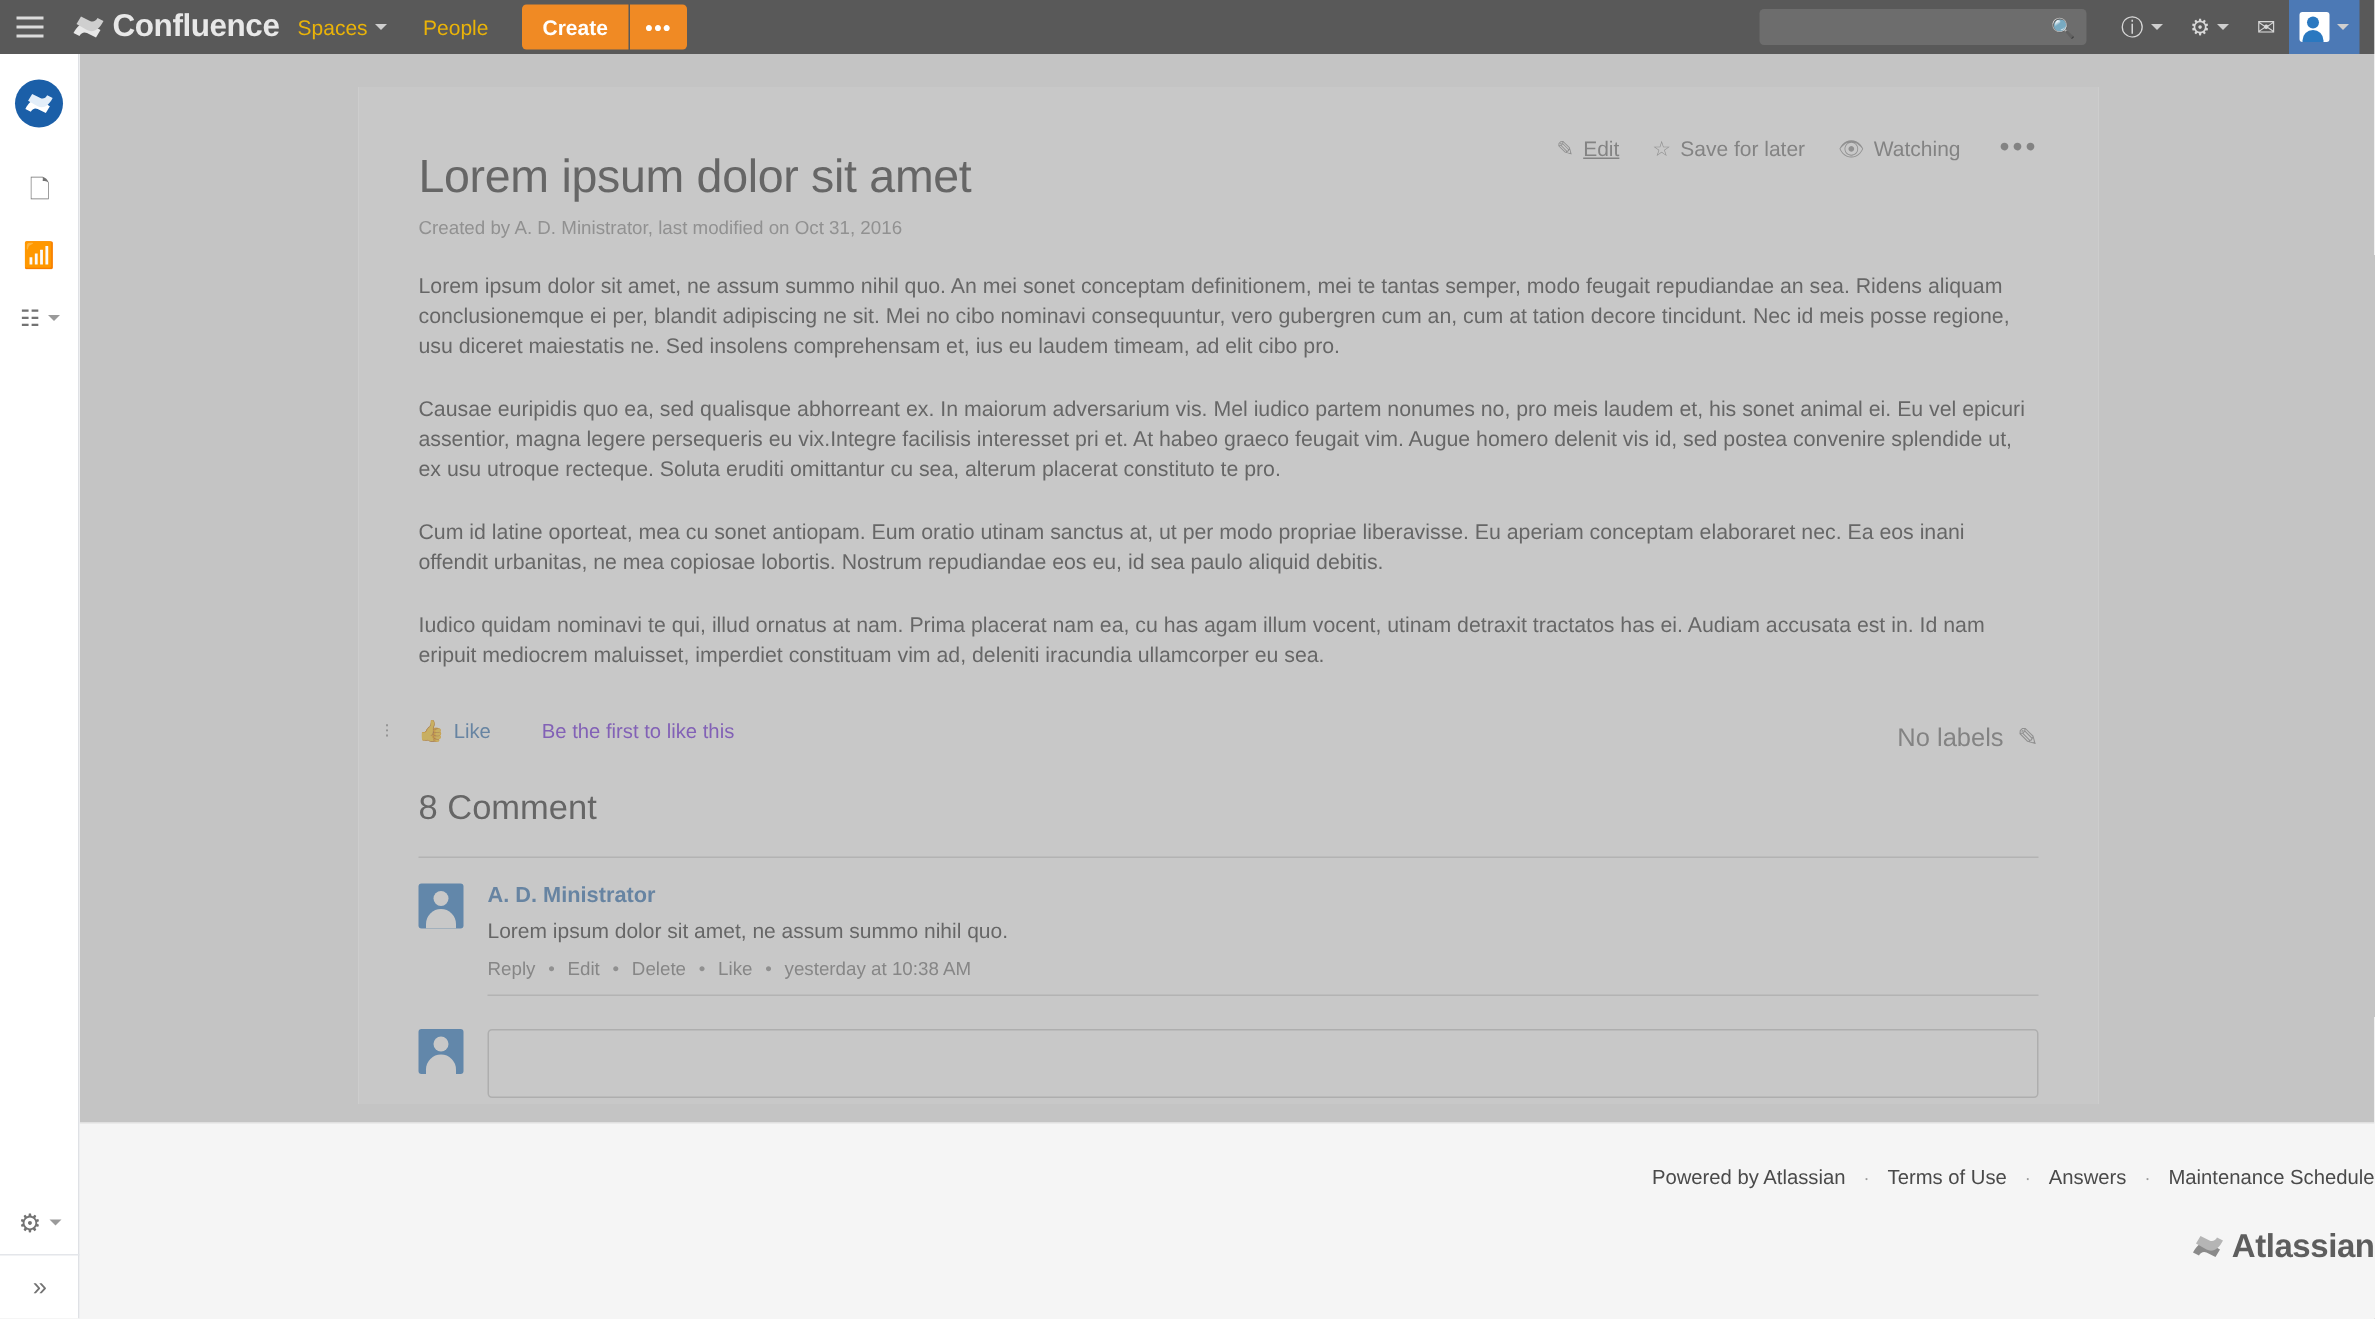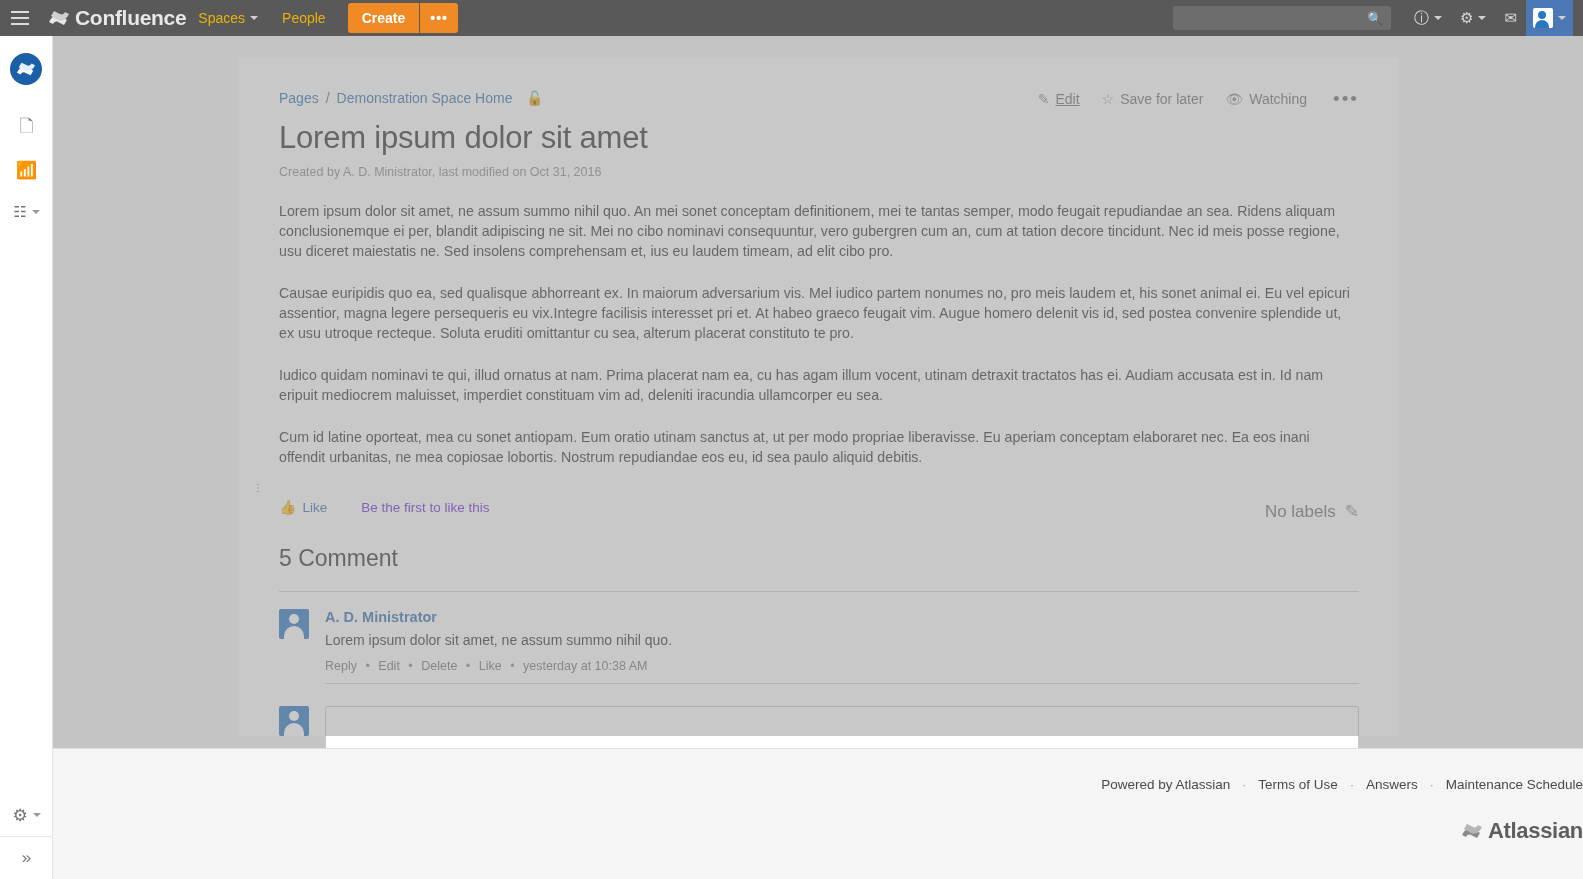--- a/index.html
+++ b/index.html
@@ -338,12 +338,6 @@
   <div class="content-shell">
     <div class="content-inner">
 
-      <div class="breadcrumb-row">
-        <span class="crumb">Pages</span>
-        <span class="crumb-sep">/</span>
-        <span class="crumb">Demonstration Space Home</span>
-        <span class="lock-icon">🔓</span>
-      </div>
 
       <div class="page-actions">
         <div class="pa-item">

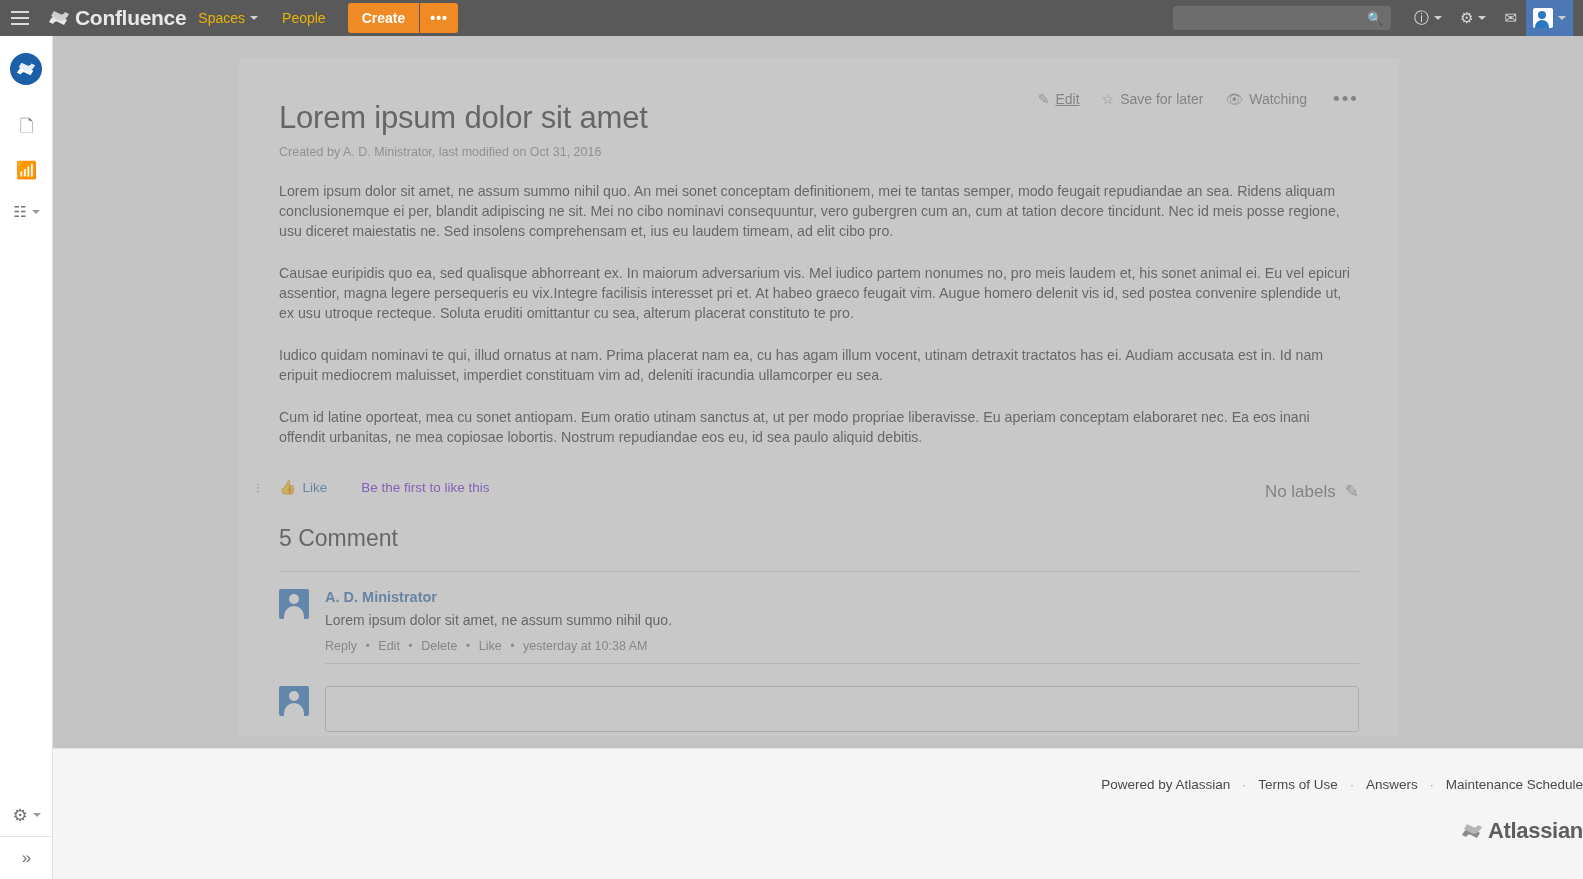--- a/index.html
+++ b/index.html
@@ -360,8 +360,8 @@
 
       <p class="para">Lorem ipsum dolor sit amet, ne assum summo nihil quo. An mei sonet conceptam definitionem, mei te tantas semper, modo feugait repudiandae an sea. Ridens aliquam conclusionemque ei per, blandit adipiscing ne sit. Mei no cibo nominavi consequuntur, vero gubergren cum an, cum at tation decore tincidunt. Nec id meis posse regione, usu diceret maiestatis ne. Sed insolens comprehensam et, ius eu laudem timeam, ad elit cibo pro.</p>
       <p class="para">Causae euripidis quo ea, sed qualisque abhorreant ex. In maiorum adversarium vis. Mel iudico partem nonumes no, pro meis laudem et, his sonet animal ei. Eu vel epicuri assentior, magna legere persequeris eu vix.Integre facilisis interesset pri et. At habeo graeco feugait vim. Augue homero delenit vis id, sed postea convenire splendide ut, ex usu utroque recteque. Soluta eruditi omittantur cu sea, alterum placerat constituto te pro.</p>
+      <p class="para">Cum id latine oporteat, mea cu sonet antiopam. Eum oratio utinam sanctus at, ut per modo propriae liberavisse. Eu aperiam conceptam elaboraret nec. Ea eos inani offendit urbanitas, ne mea copiosae lobortis. Nostrum repudiandae eos eu, id sea paulo aliquid debitis.</p>
       <p class="para">Iudico quidam nominavi te qui, illud ornatus at nam. Prima placerat nam ea, cu has agam illum vocent, utinam detraxit tractatos has ei. Audiam accusata est in. Id nam eripuit mediocrem maluisset, imperdiet constituam vim ad, deleniti iracundia ullamcorper eu sea.</p>
-      <p class="para">Cum id latine oporteat, mea cu sonet antiopam. Eum oratio utinam sanctus at, ut per modo propriae liberavisse. Eu aperiam conceptam elaboraret nec. Ea eos inani offendit urbanitas, ne mea copiosae lobortis. Nostrum repudiandae eos eu, id sea paulo aliquid debitis.</p>
 
       <div class="like-row">
         <div class="like-btn">

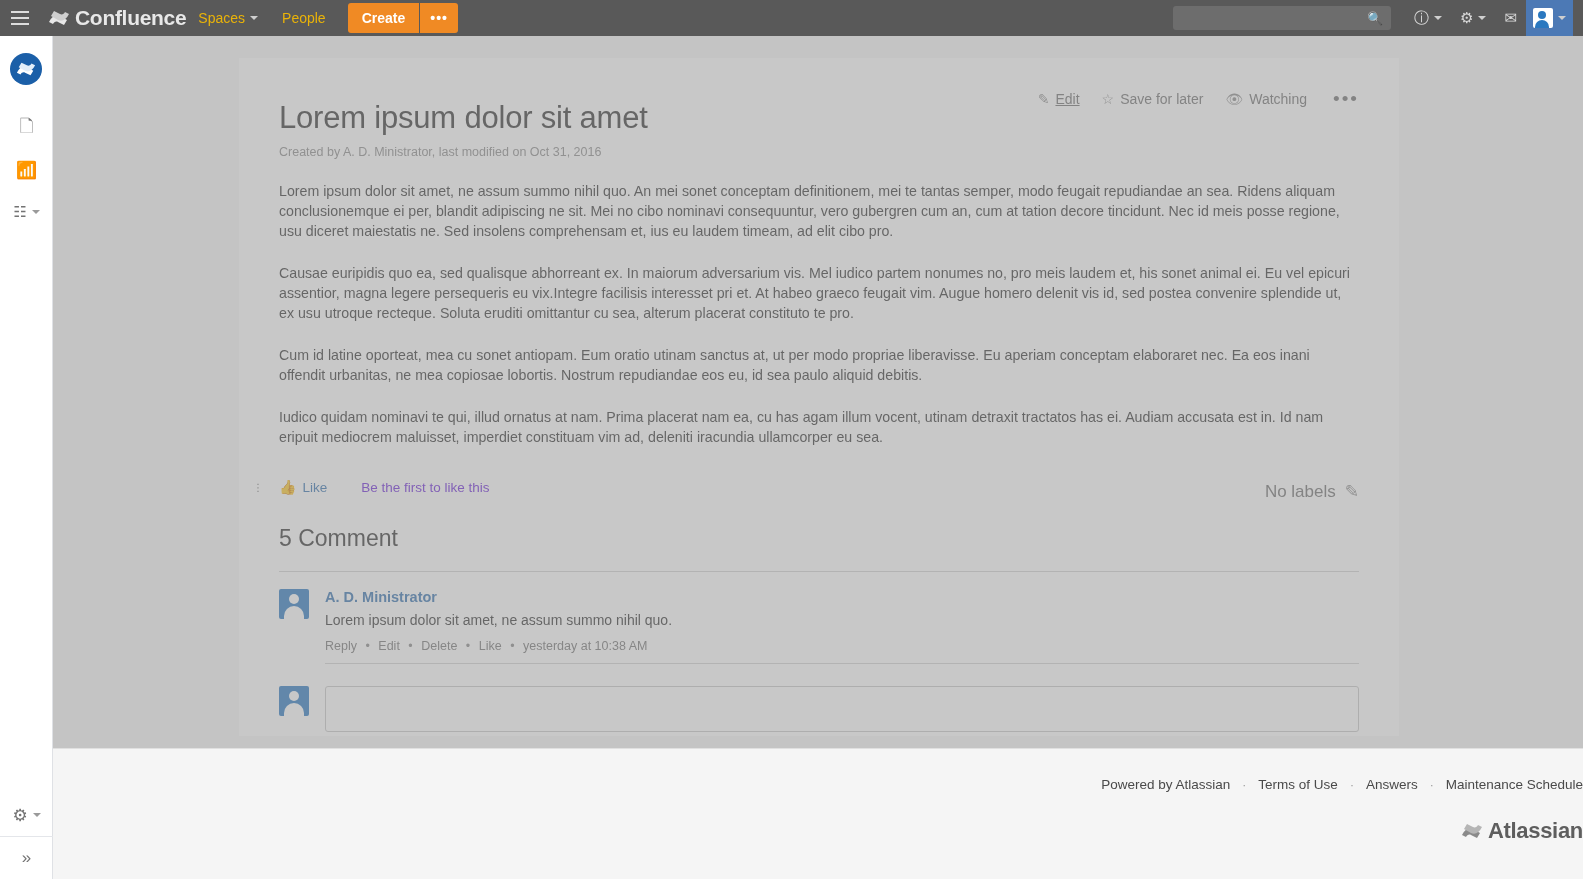--- a/index.html
+++ b/index.html
@@ -375,7 +375,7 @@
         </div>
       </div>
 
-      <h2 class="comments-head">5 Comment</h2>
+      <h2 class="comments-head">8 Comment</h2>
       <div class="hr"></div>
 
       <div class="comment">

